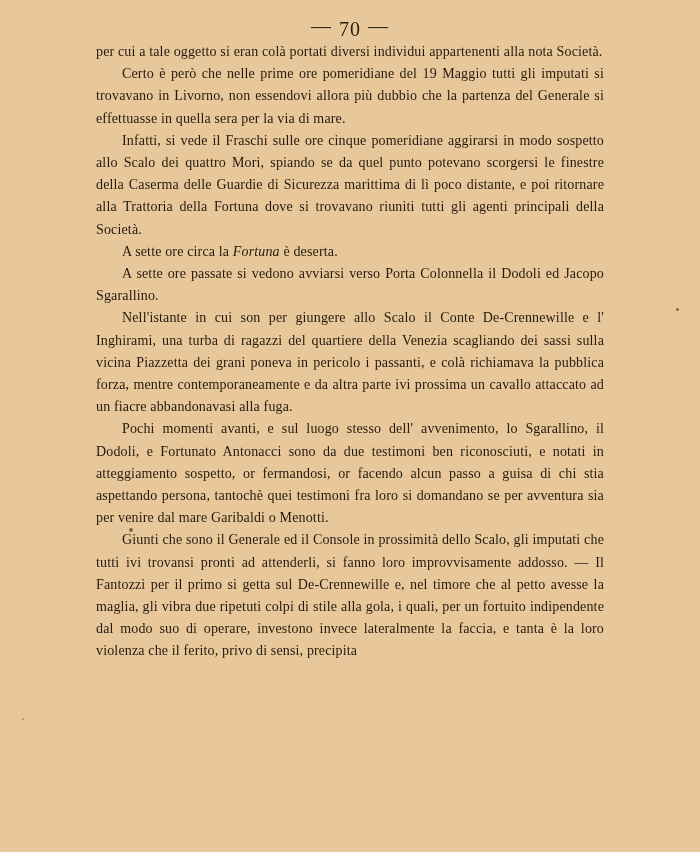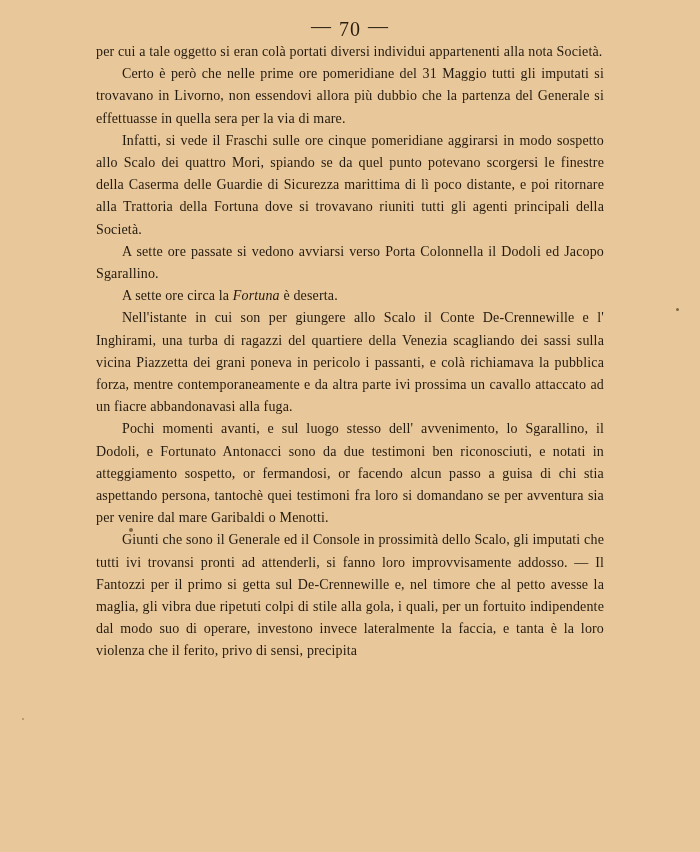--- a/index.html
+++ b/index.html
@@ -76,7 +76,7 @@
 
   <div class="text-column">
     <p class="noindent">per cui a tale oggetto si eran colà portati diversi individui appartenenti alla nota Società.</p>
-    <p>Certo è però che nelle prime ore pomeridiane del 31 Maggio tutti gli imputati si trovavano in Livorno, non essendovi allora più dubbio che la partenza del Generale si effettuasse in quella sera per la via di mare.</p>
+    <p>Certo è però che nelle prime ore pomeridiane del 19 Maggio tutti gli imputati si trovavano in Livorno, non essendovi allora più dubbio che la partenza del Generale si effettuasse in quella sera per la via di mare.</p>
     <p>Infatti, si vede il Fraschi sulle ore cinque pomeridiane aggirarsi in modo sospetto allo Scalo dei quattro Mori, spiando se da quel punto potevano scorgersi le finestre della Caserma delle Guardie di Sicurezza marittima di lì poco distante, e poi ritornare alla Trattoria della Fortuna dove si trovavano riuniti tutti gli agenti principali della Società.</p>
     <p>A sette ore passate si vedono avviarsi verso Porta Colonnella il Dodoli ed Jacopo Sgarallino.</p>
     <p><span>A sette ore circa la <em>Fortuna</em> è deserta.</span></p>

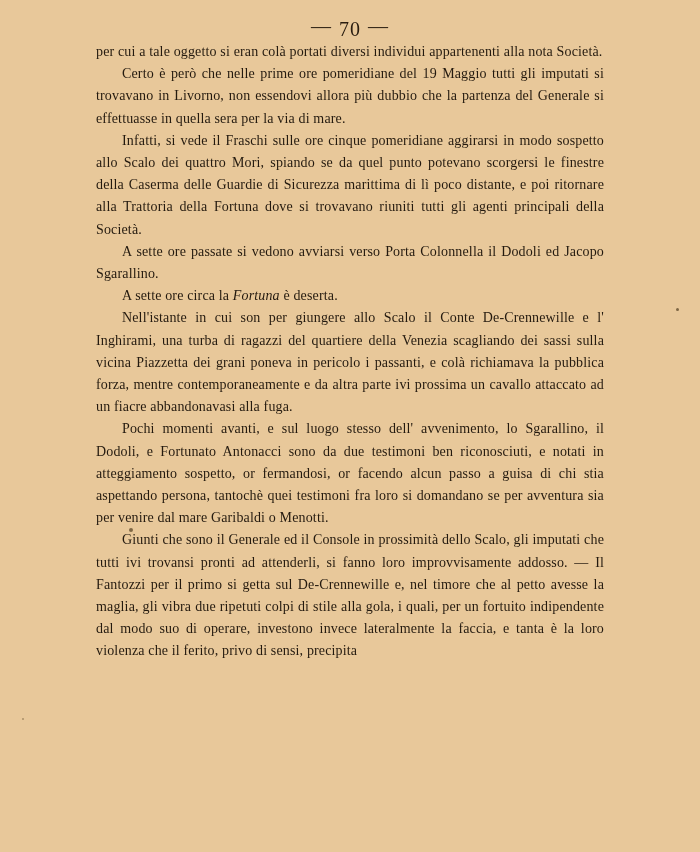--- a/index.html
+++ b/index.html
@@ -78,8 +78,8 @@
     <p class="noindent">per cui a tale oggetto si eran colà portati diversi individui appartenenti alla nota Società.</p>
     <p>Certo è però che nelle prime ore pomeridiane del 19 Maggio tutti gli imputati si trovavano in Livorno, non essendovi allora più dubbio che la partenza del Generale si effettuasse in quella sera per la via di mare.</p>
     <p>Infatti, si vede il Fraschi sulle ore cinque pomeridiane aggirarsi in modo sospetto allo Scalo dei quattro Mori, spiando se da quel punto potevano scorgersi le finestre della Caserma delle Guardie di Sicurezza marittima di lì poco distante, e poi ritornare alla Trattoria della Fortuna dove si trovavano riuniti tutti gli agenti principali della Società.</p>
+    <p><span>A sette ore circa la <em>Fortuna</em> è deserta.</span></p>
     <p>A sette ore passate si vedono avviarsi verso Porta Colonnella il Dodoli ed Jacopo Sgarallino.</p>
-    <p><span>A sette ore circa la <em>Fortuna</em> è deserta.</span></p>
     <p>Nell'istante in cui son per giungere allo Scalo il Conte De-Crennewille e l' Inghirami, una turba di ragazzi del quartiere della Venezia scagliando dei sassi sulla vicina Piazzetta dei grani poneva in pericolo i passanti, e colà richiamava la pubblica forza, mentre contemporaneamente e da altra parte ivi prossima un cavallo attaccato ad un fiacre abbandonavasi alla fuga.</p>
     <p>Pochi momenti avanti, e sul luogo stesso dell' avvenimento, lo Sgarallino, il Dodoli, e Fortunato Antonacci sono da due testimoni ben riconosciuti, e notati in atteggiamento sospetto, or fermandosi, or facendo alcun passo a guisa di chi stia aspettando persona, tantochè quei testimoni fra loro si domandano se per avventura sia per venire dal mare Garibaldi o Menotti.</p>
     <p>Giunti che sono il Generale ed il Console in prossimità dello Scalo, gli imputati che tutti ivi trovansi pronti ad attenderli, si fanno loro improvvisamente addosso. — Il Fantozzi per il primo si getta sul De-Crennewille e, nel timore che al petto avesse la maglia, gli vibra due ripetuti colpi di stile alla gola, i quali, per un fortuito indipendente dal modo suo di operare, investono invece lateralmente la faccia, e tanta è la loro violenza che il ferito, privo di sensi, precipita</p>

